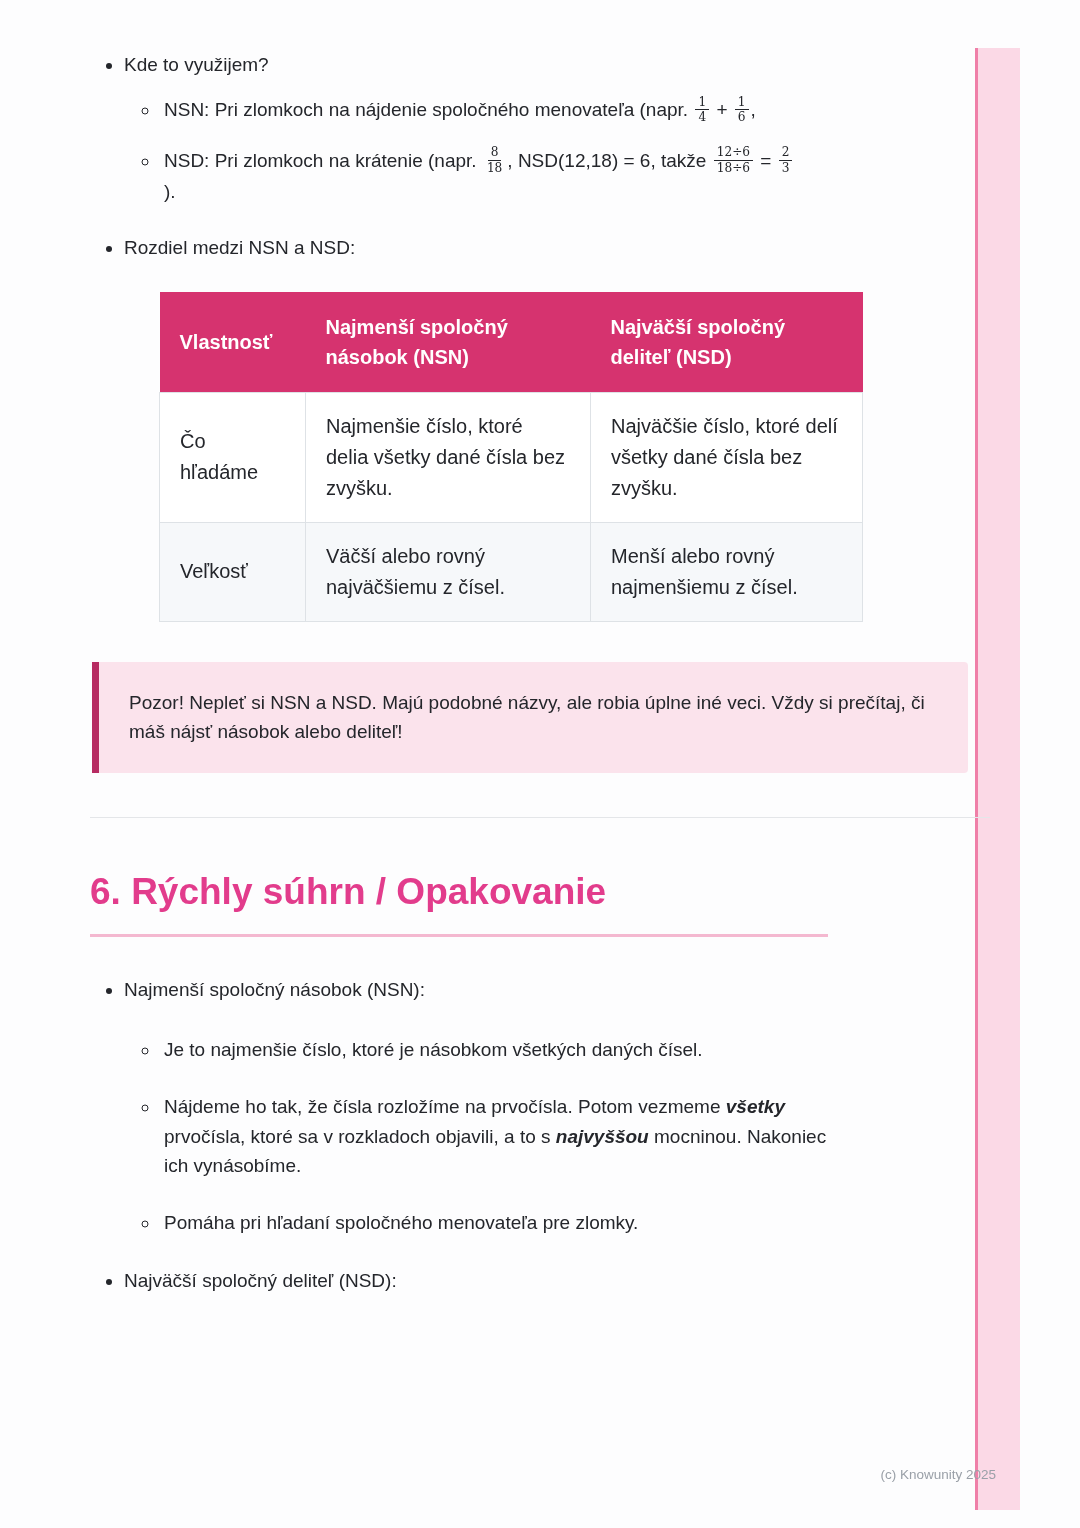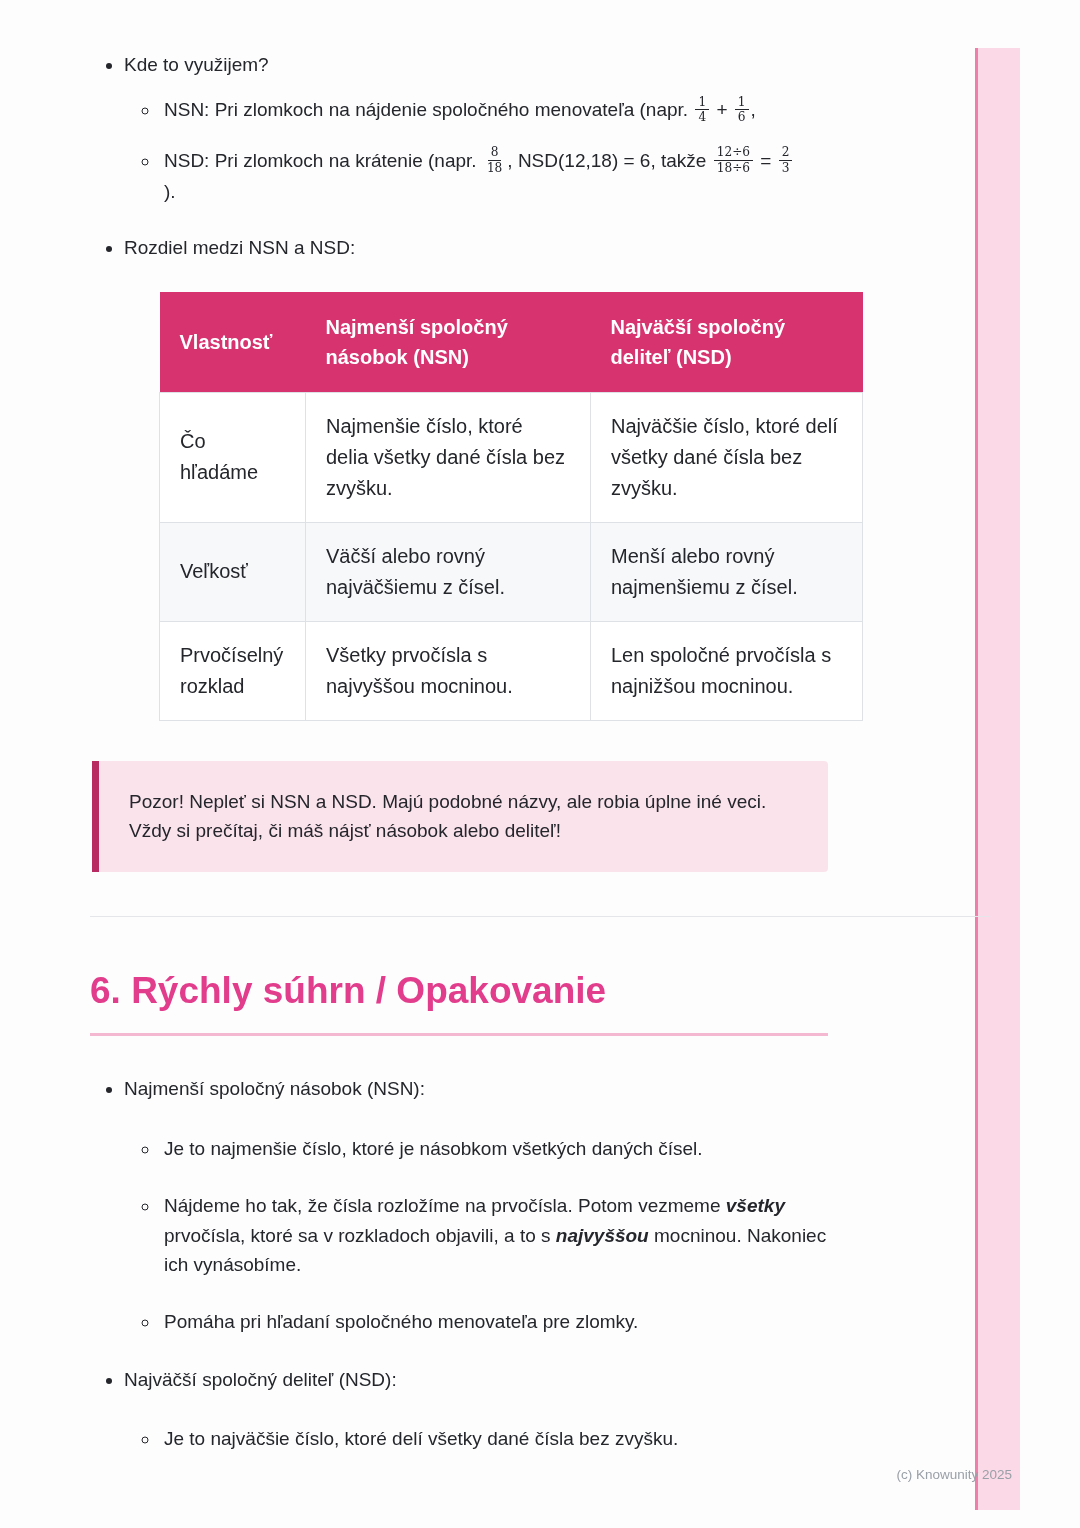--- a/index.html
+++ b/index.html
@@ -178,11 +178,6 @@
               <td>Väčší alebo rovný najväčšiemu z čísel.</td>
               <td>Menší alebo rovný najmenšiemu z čísel.</td>
             </tr>
-            <tr>
-              <td>Prvočíselný rozklad</td>
-              <td>Všetky prvočísla s najvyššou mocninou.</td>
-              <td>Len spoločné prvočísla s najnižšou mocninou.</td>
-            </tr>
           </tbody>
         </table>
       </li>

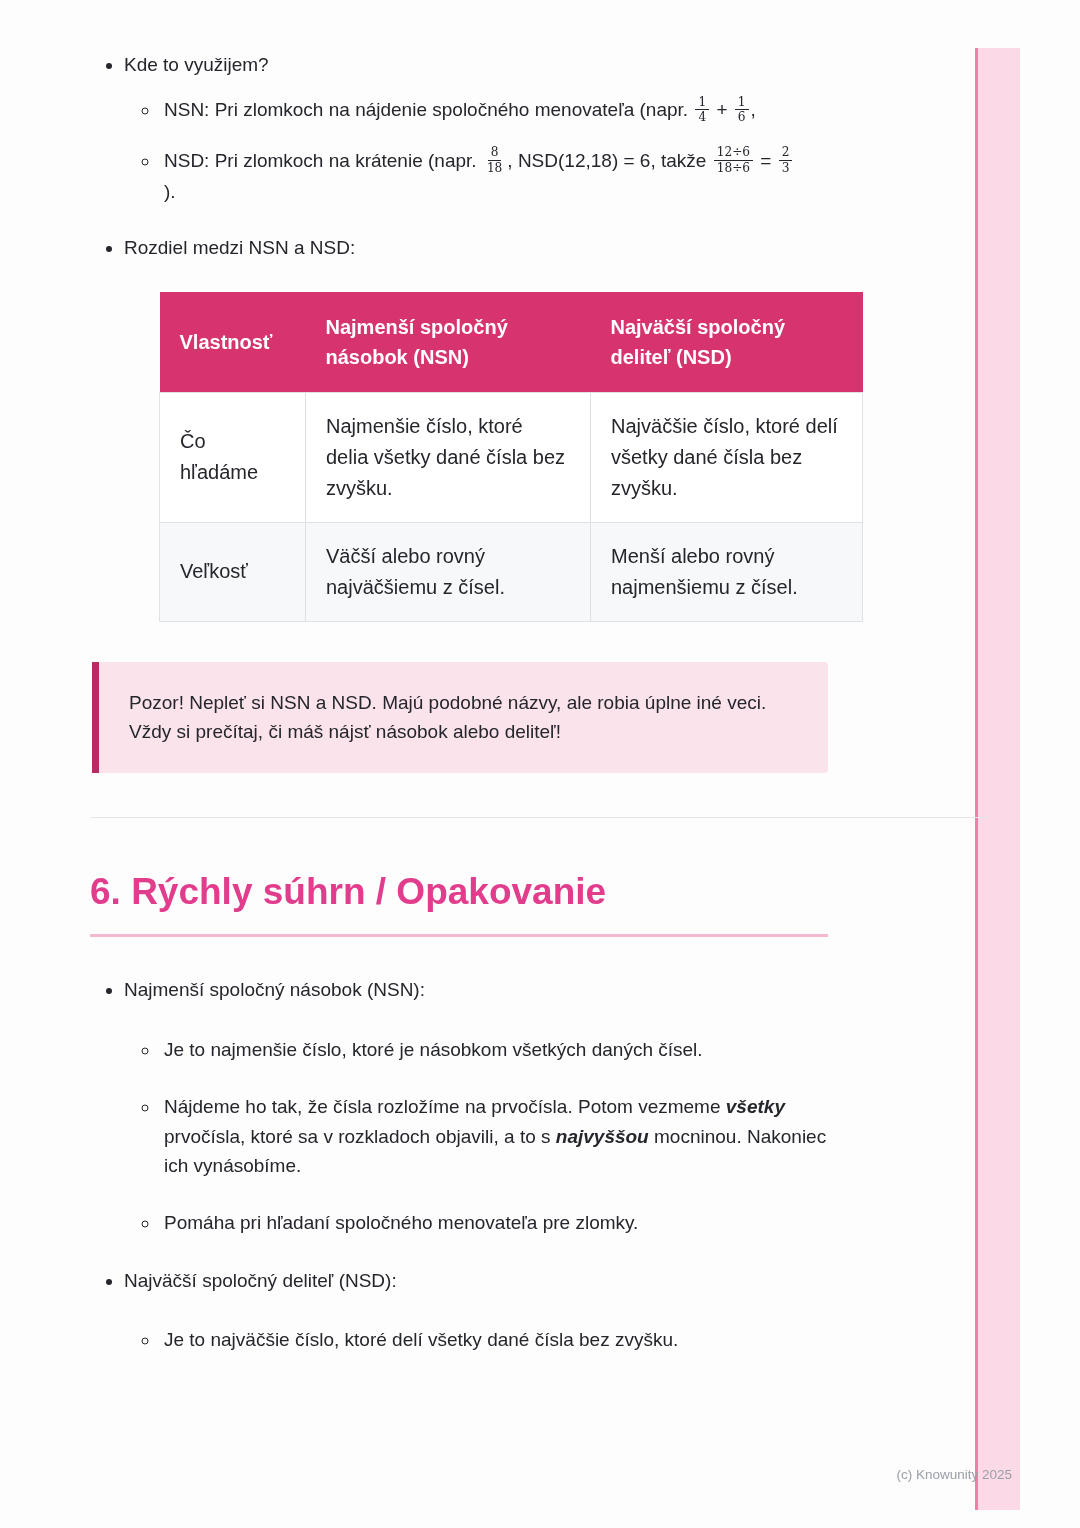--- a/index.html
+++ b/index.html
@@ -81,7 +81,7 @@
 
   .callout {
     margin:40px 0 0 2px;
-    width:736px;
+    width:876px;
     background:#fbe3ec;
     border-left:7px solid #b72b62;
     padding:26px 28px 26px 30px;

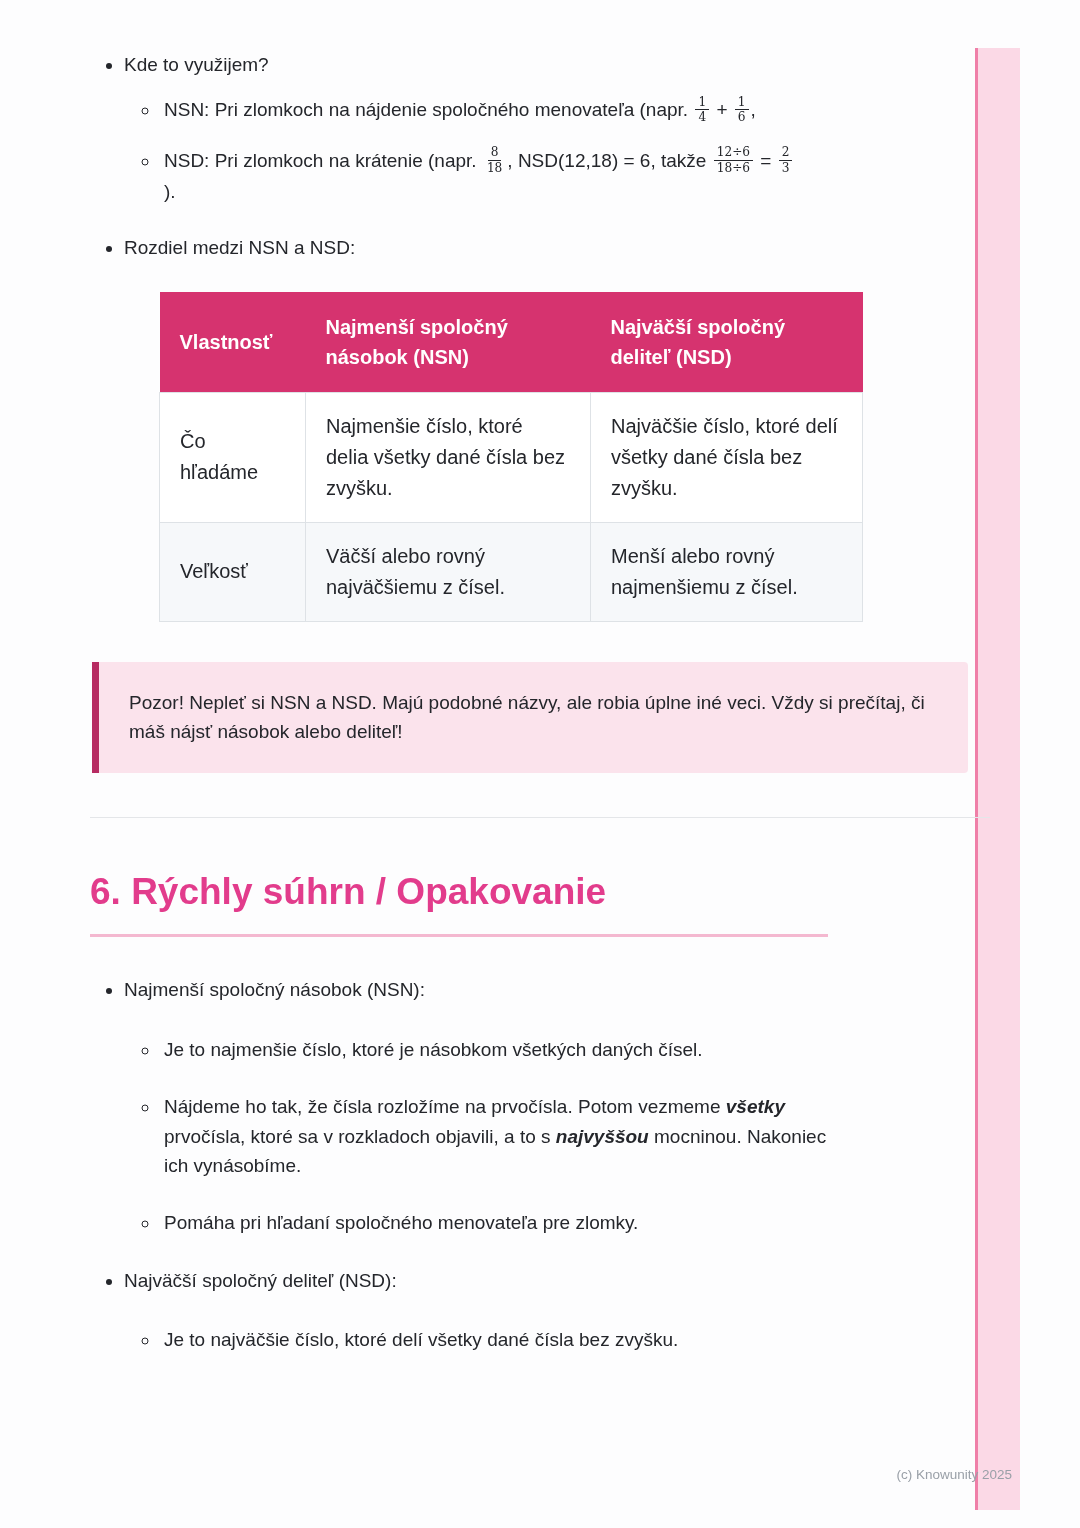--- a/index.html
+++ b/index.html
@@ -210,11 +210,6 @@
       </li>
       <li>
         <strong>Najväčší spoločný deliteľ (NSD):</strong>
-        <ul class="l2 spaced">
-          <li>
-            <span>Je to najväčšie číslo, ktoré delí všetky dané čísla bez zvyšku.</span>
-          </li>
-        </ul>
       </li>
     </ul>
 

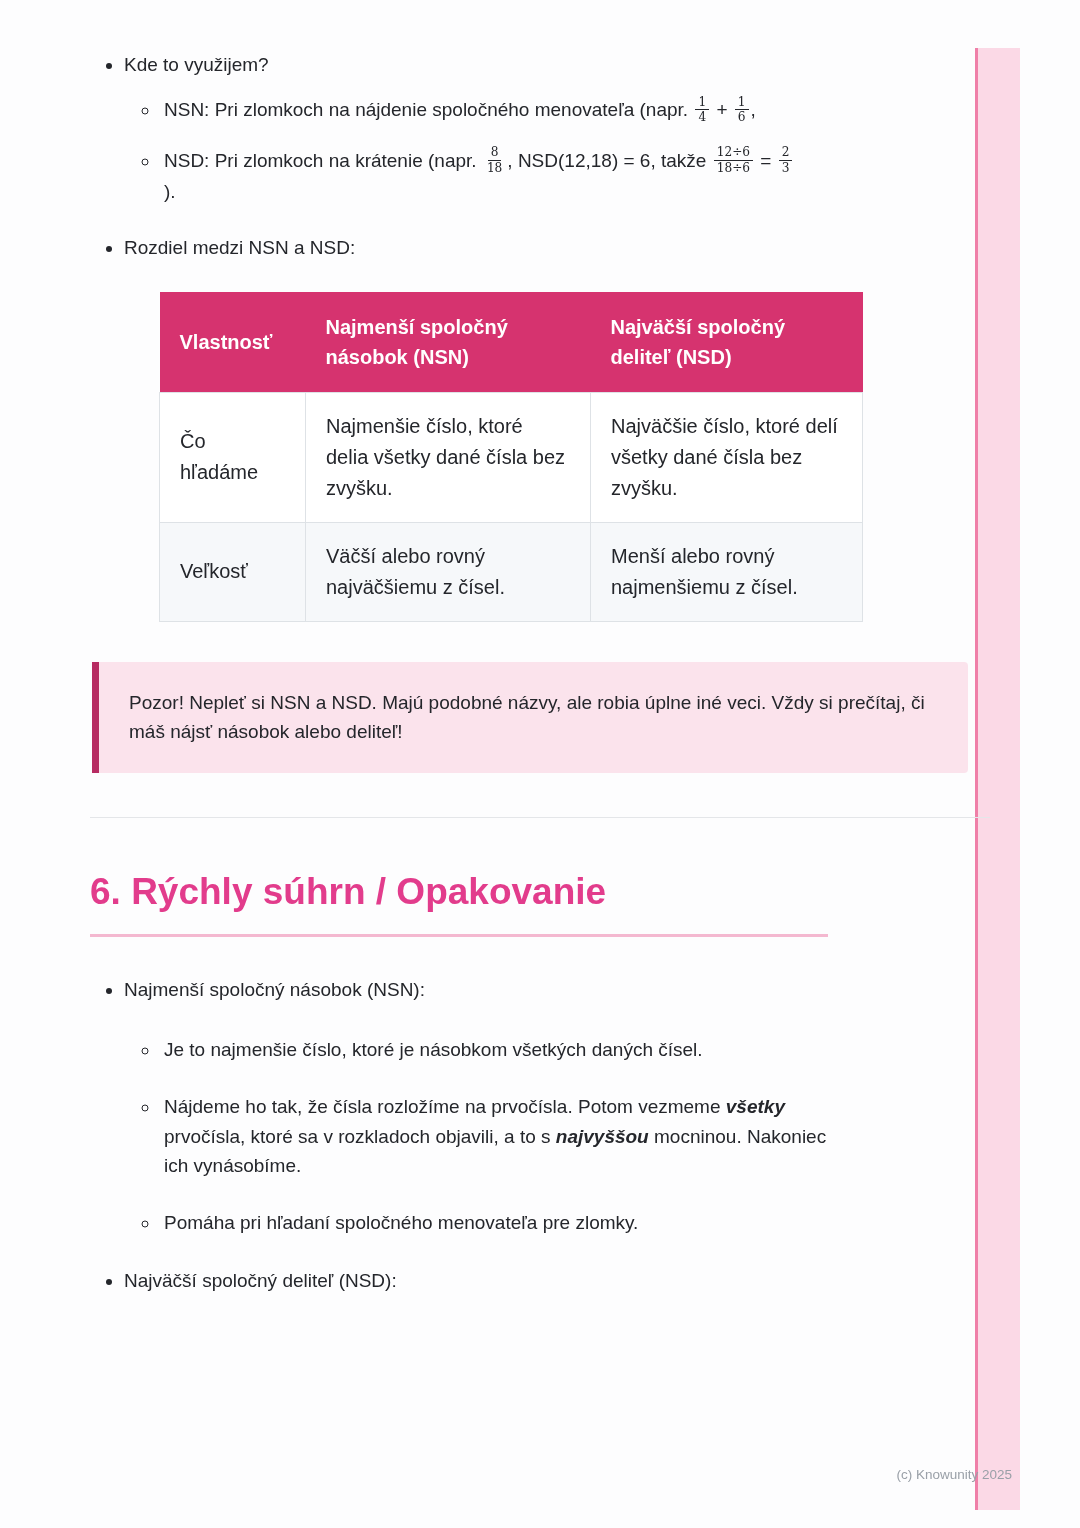--- a/index.html
+++ b/index.html
@@ -108,7 +108,7 @@
   p.lead { margin-bottom:40px; }
   .watermark {
     position:absolute;
-    right:68px;
+    right:84px;
     bottom:42px;
     font-size:13.5px;
     color:#9aa0a8;

